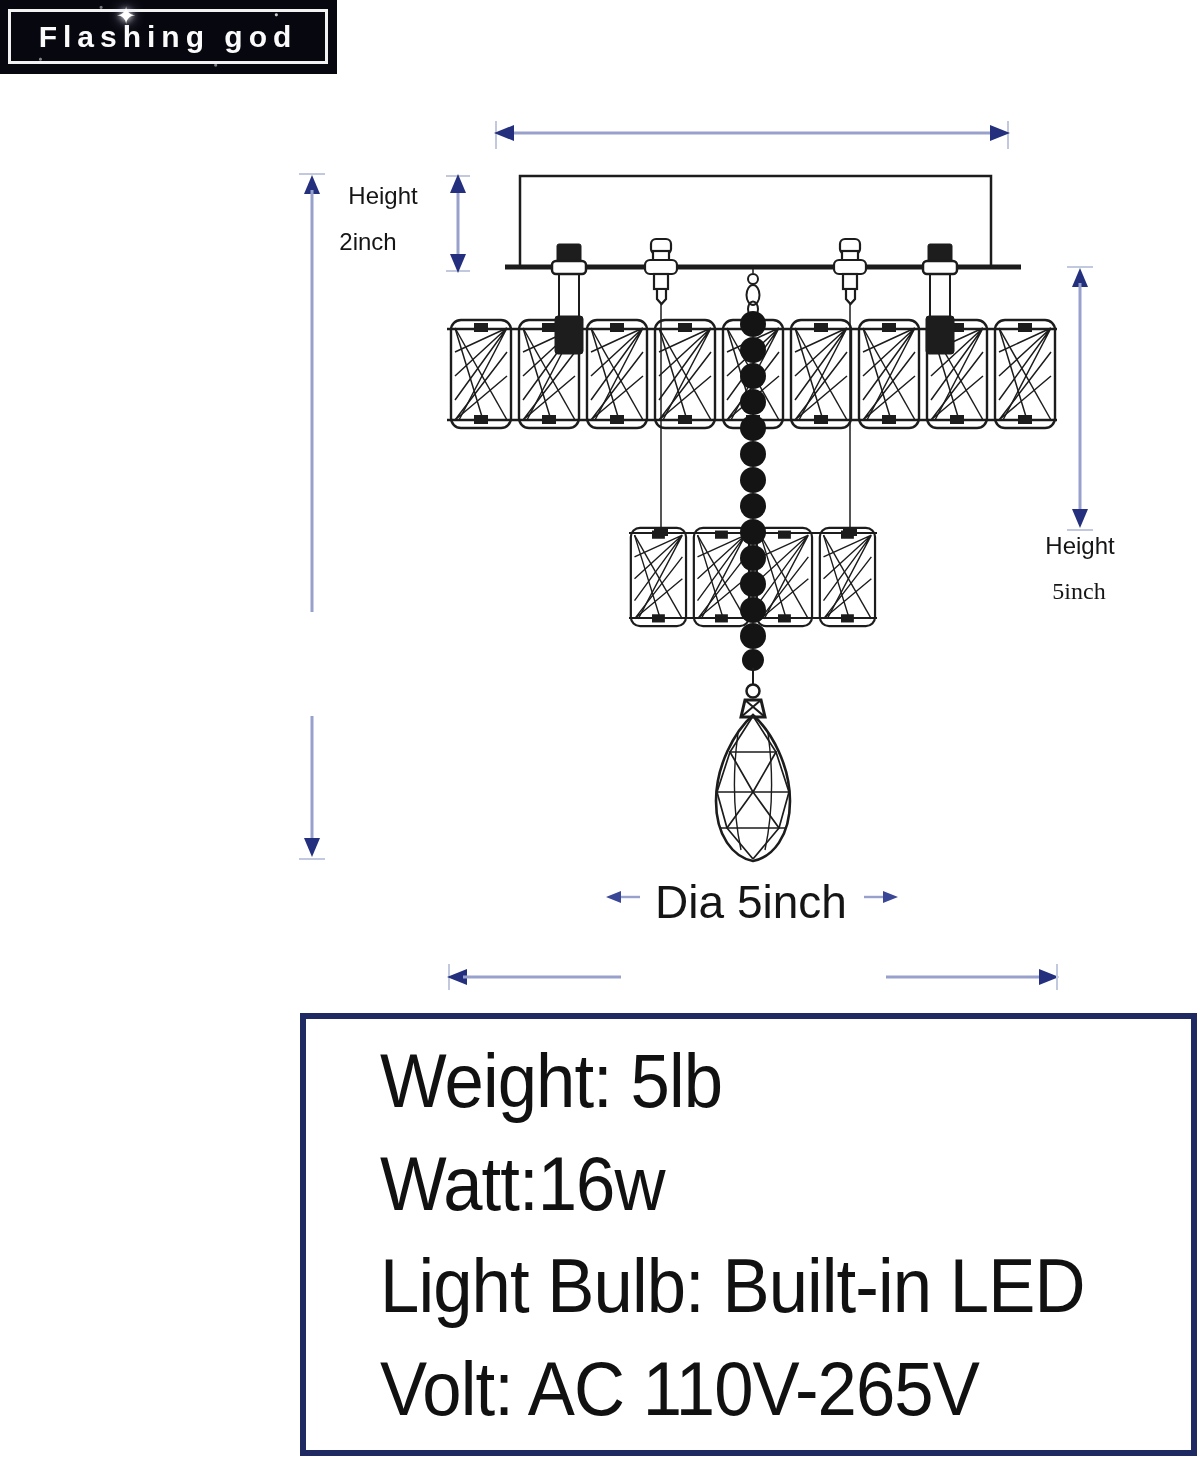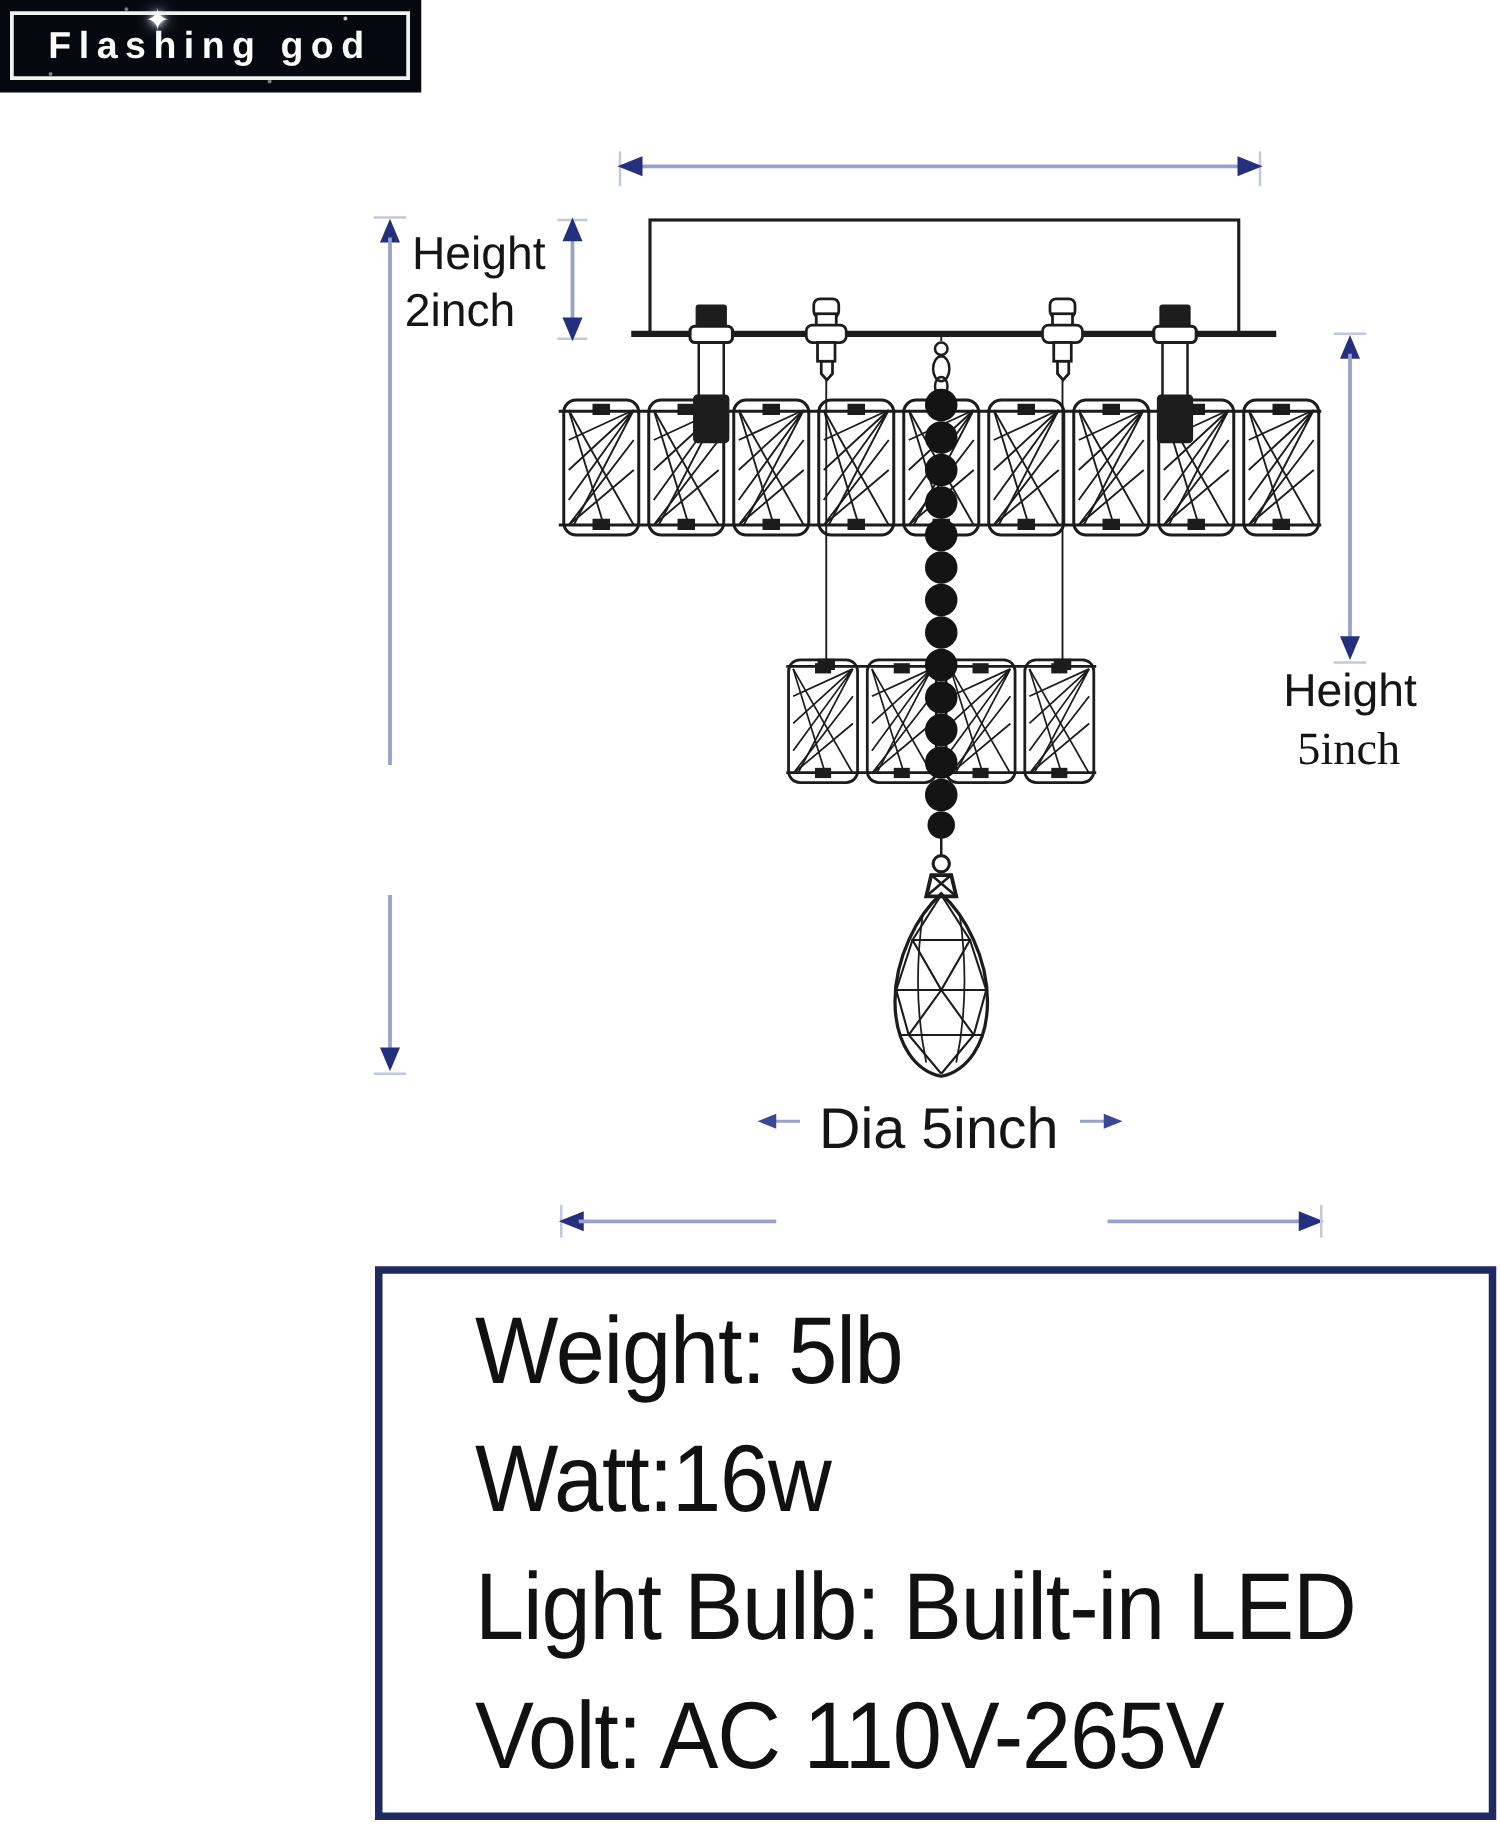--- a/index.html
+++ b/index.html
@@ -8,7 +8,7 @@
   svg{position:absolute;left:0;top:0;}
   .label{position:absolute;color:#151515;white-space:nowrap;transform:translateX(-50%);}
   .lbl-lg{font-size:46px;}
-  .lbl-sm{font-size:37px;}
+  .lbl-sm{font-size:24px;}
   
   .logo{position:absolute;left:0;top:0;width:337px;height:74px;background:#07070f;
         background-image:

